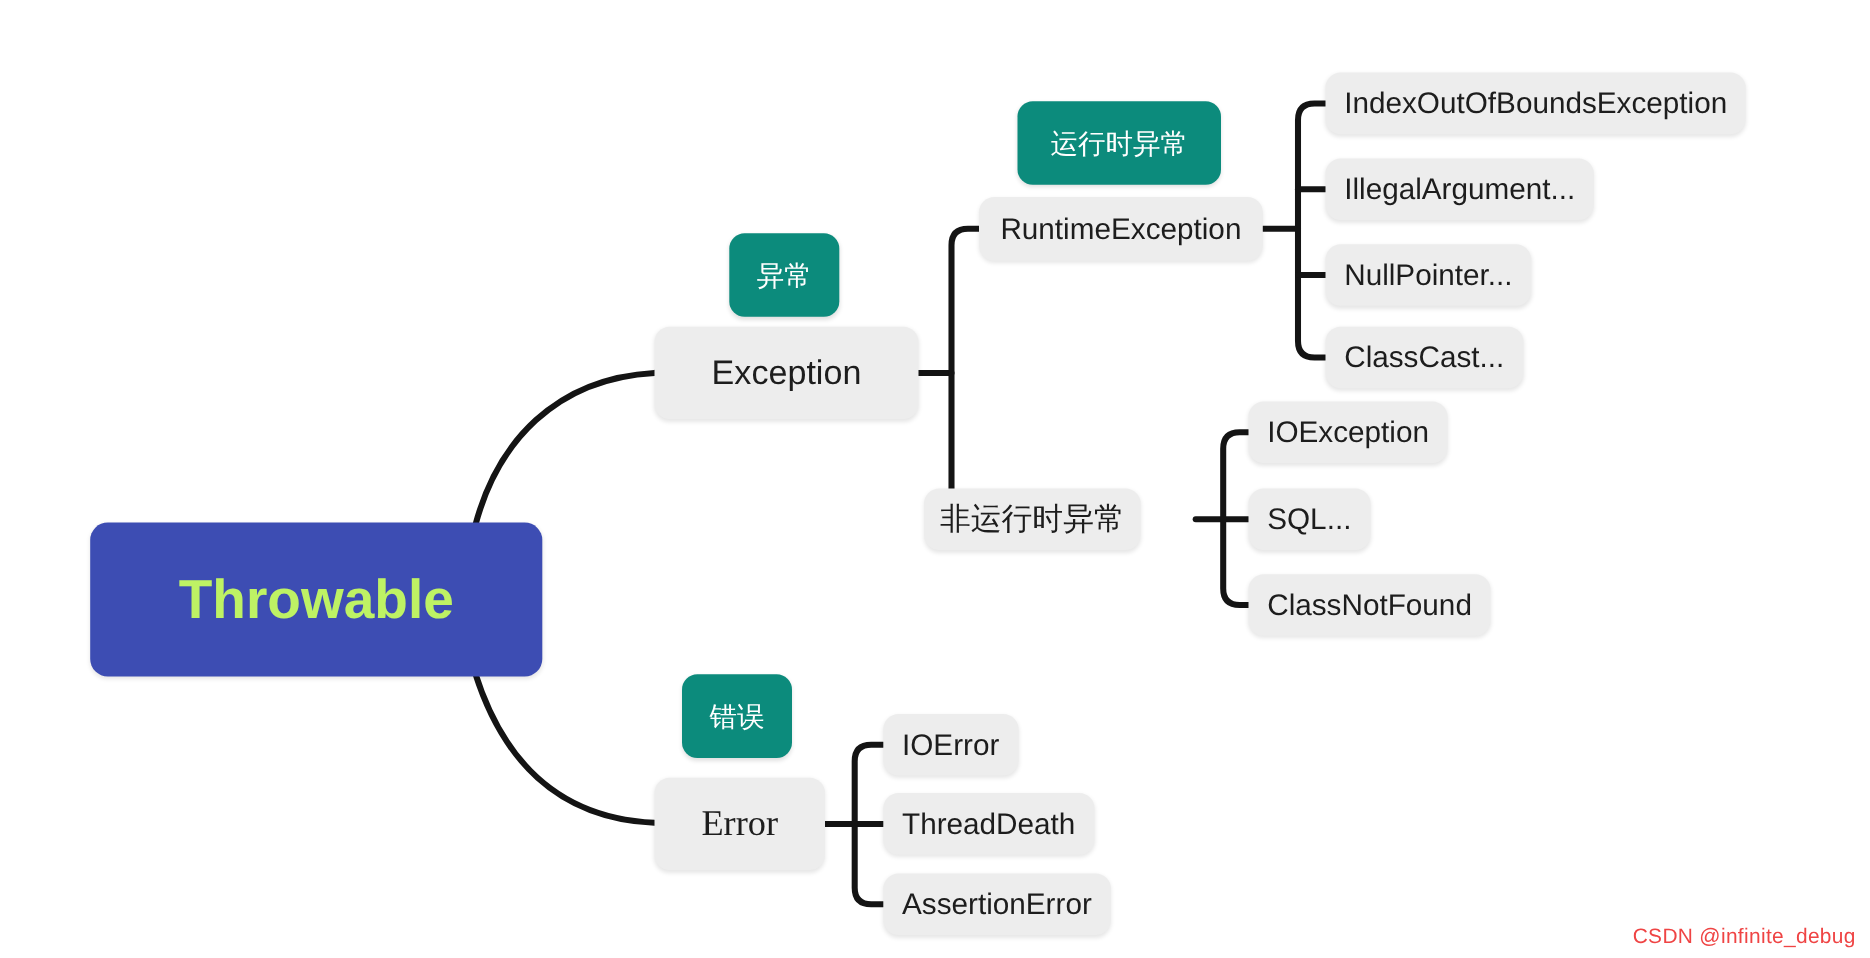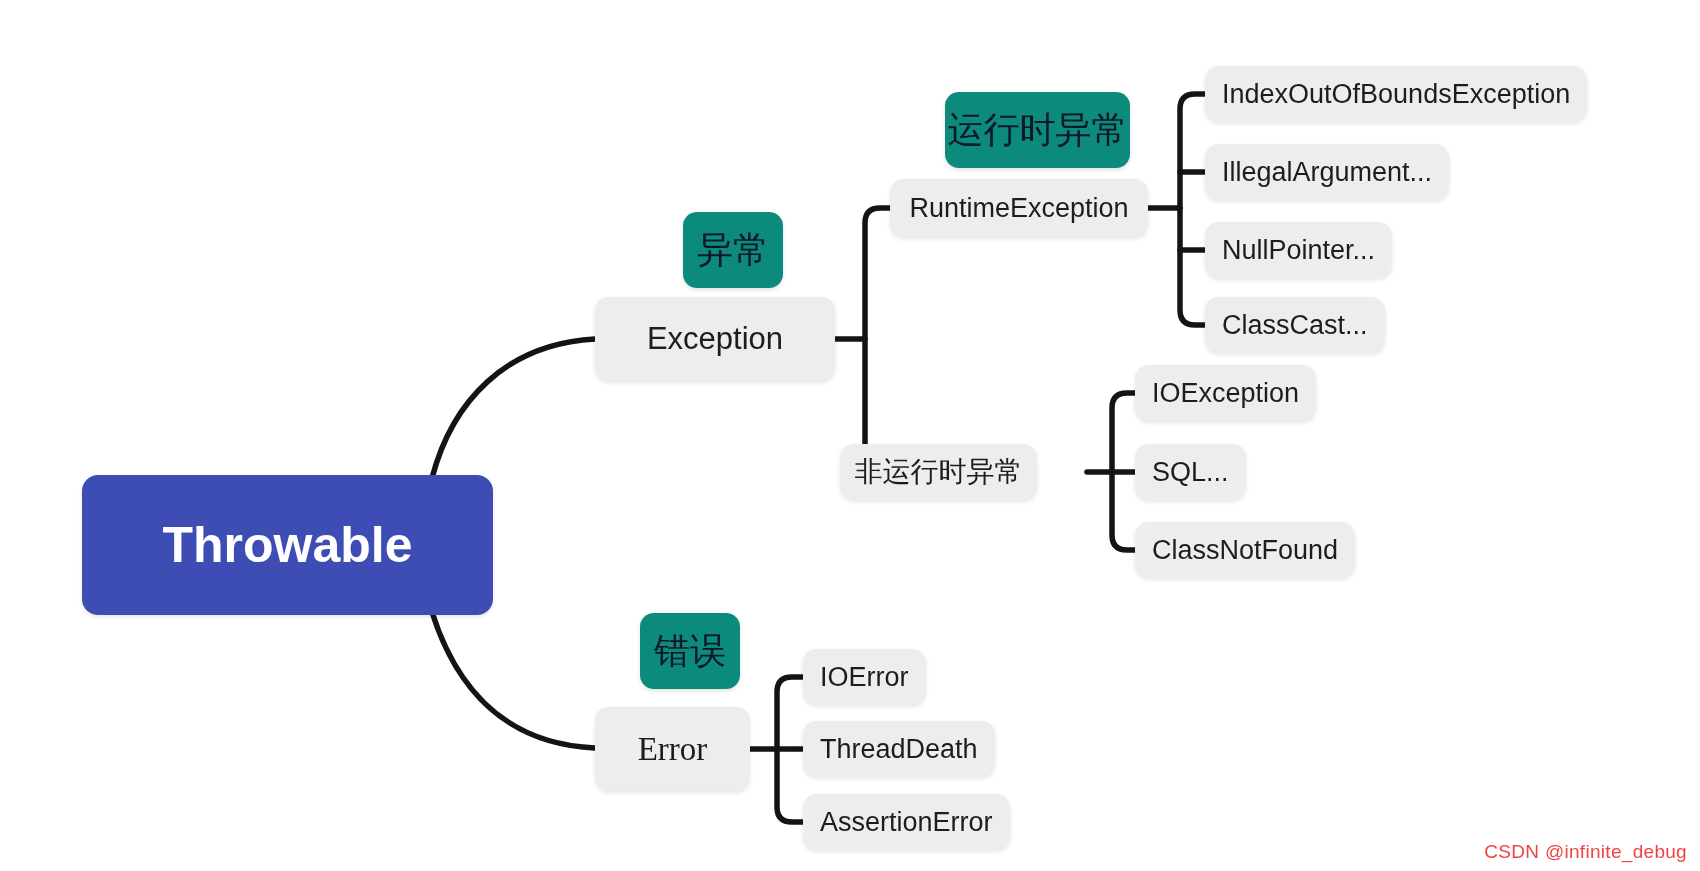--- a/index.html
+++ b/index.html
@@ -33,12 +33,11 @@
   }
   .badge {
     background: #0c8b7c;
-    color: #0f172a;
+    color: #ffffff;
     border-radius: 14px;
-    font-size: 36px;
+    font-size: 25px;
     font-weight: 500;
     box-shadow: 0 2px 4px rgba(0,0,0,0.12);
-    margin-left: 20px;
   }
   .root {
     left: 82px; top: 475px; width: 411px; height: 140px;

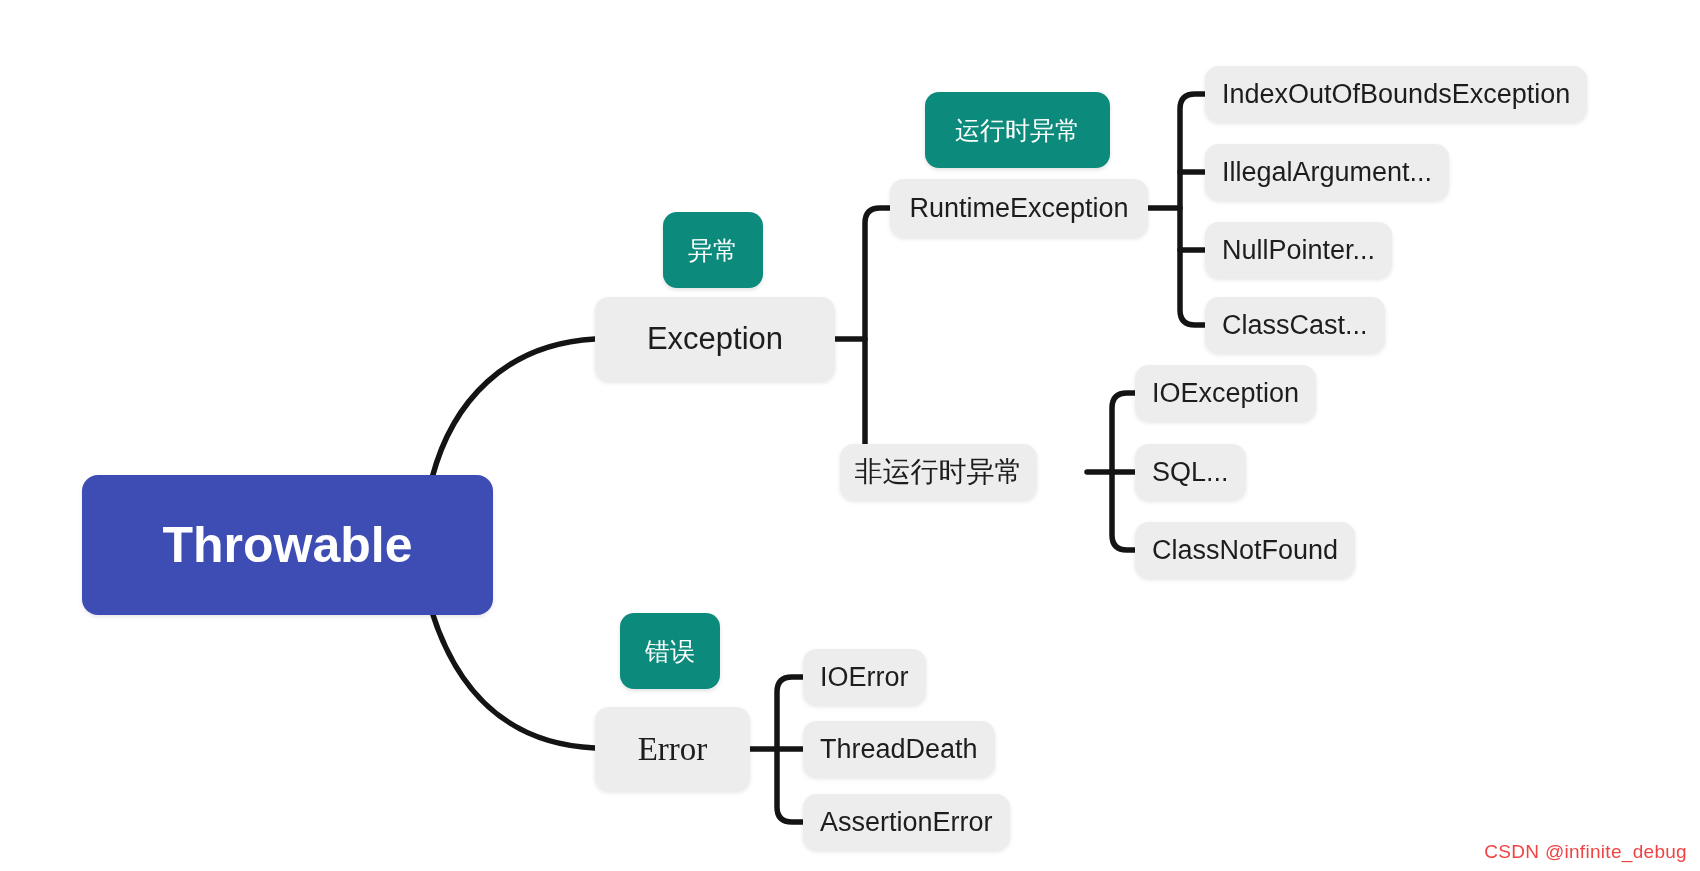--- a/index.html
+++ b/index.html
@@ -42,7 +42,7 @@
   .root {
     left: 82px; top: 475px; width: 411px; height: 140px;
     background: #3d4db3;
-    color: #ffffff;
+    color: #bef264;
     font-size: 50px;
     font-weight: 600;
     border-radius: 16px;

